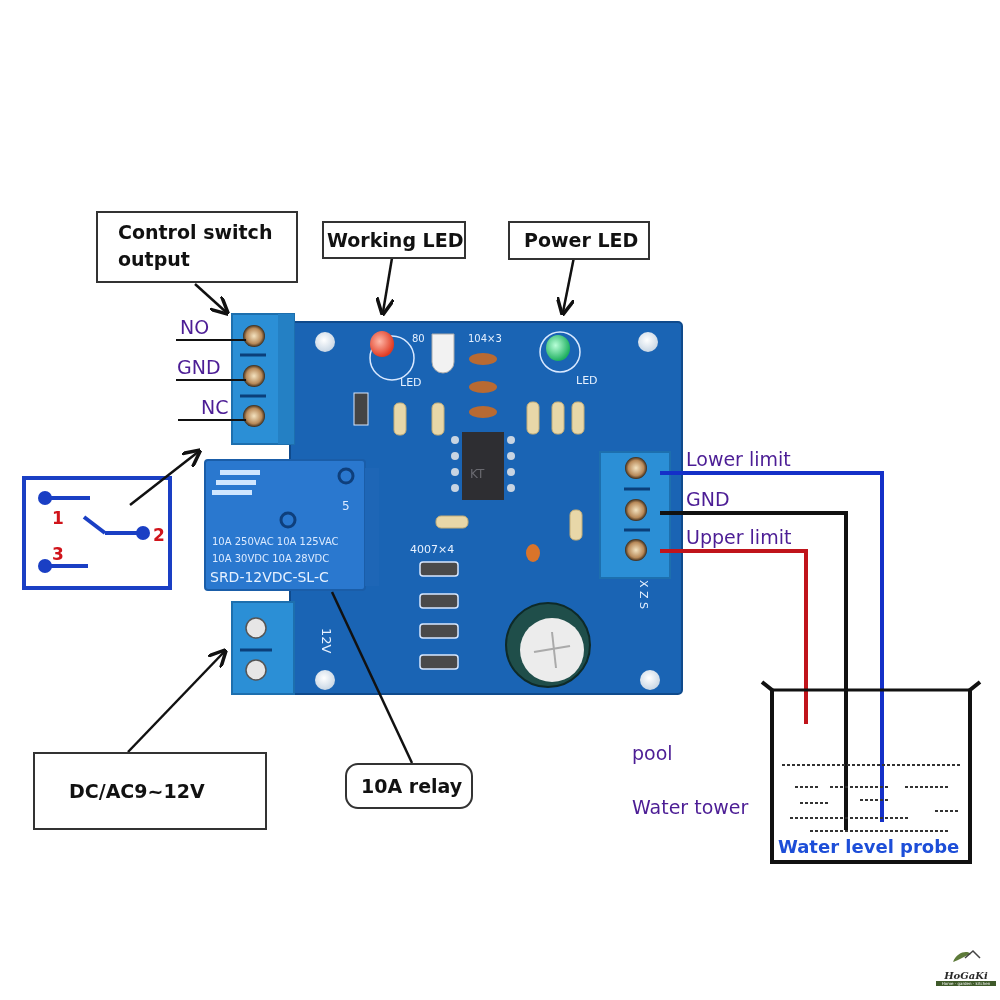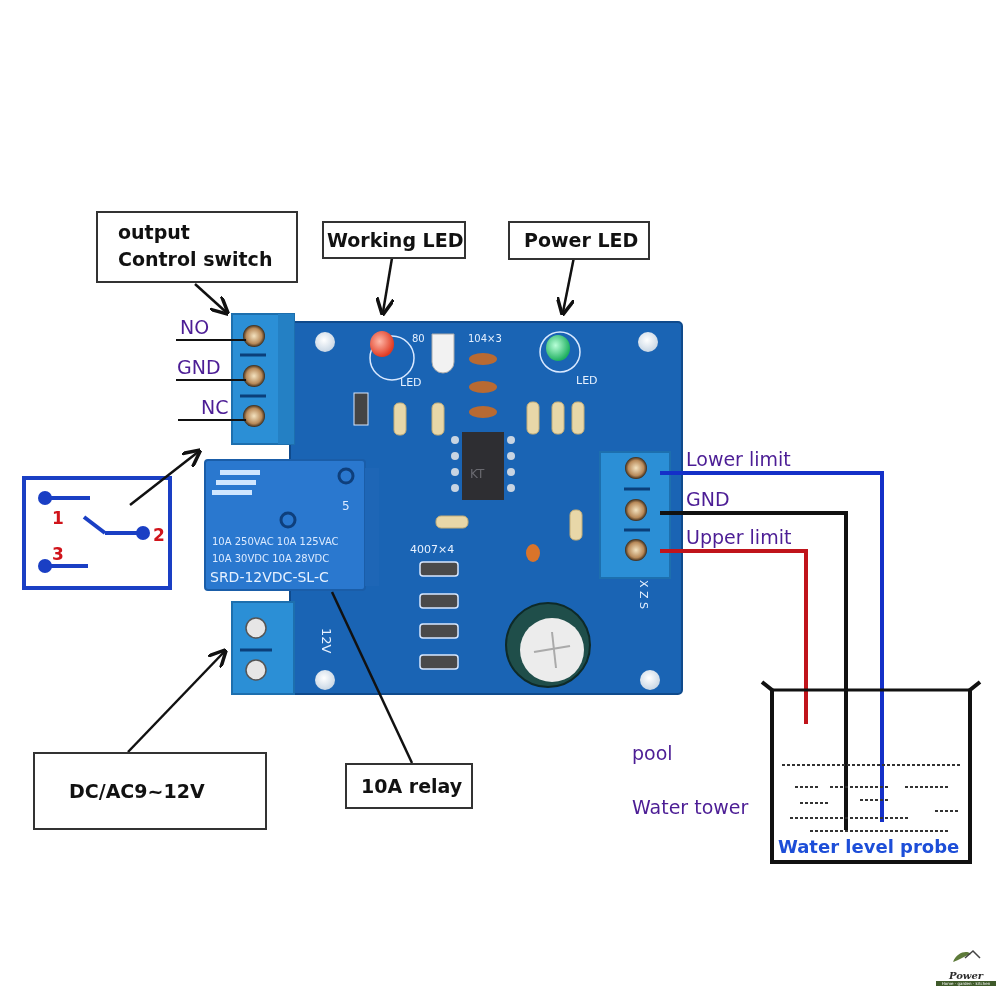--- a/index.html
+++ b/index.html
@@ -214,8 +214,8 @@
 </svg>
 
 <div class="label-box" style="left:96px; top:211px; width:202px; height:72px; padding:6px 0 0 20px; line-height:27px;">
+  <div>Control switch</div>
   <div>output</div>
-  <div>Control switch</div>
 </div>
 <div class="label-box" style="left:322px; top:221px; width:144px; height:38px; padding:6px 0 0 3px;">
   <span>Working LED</span>

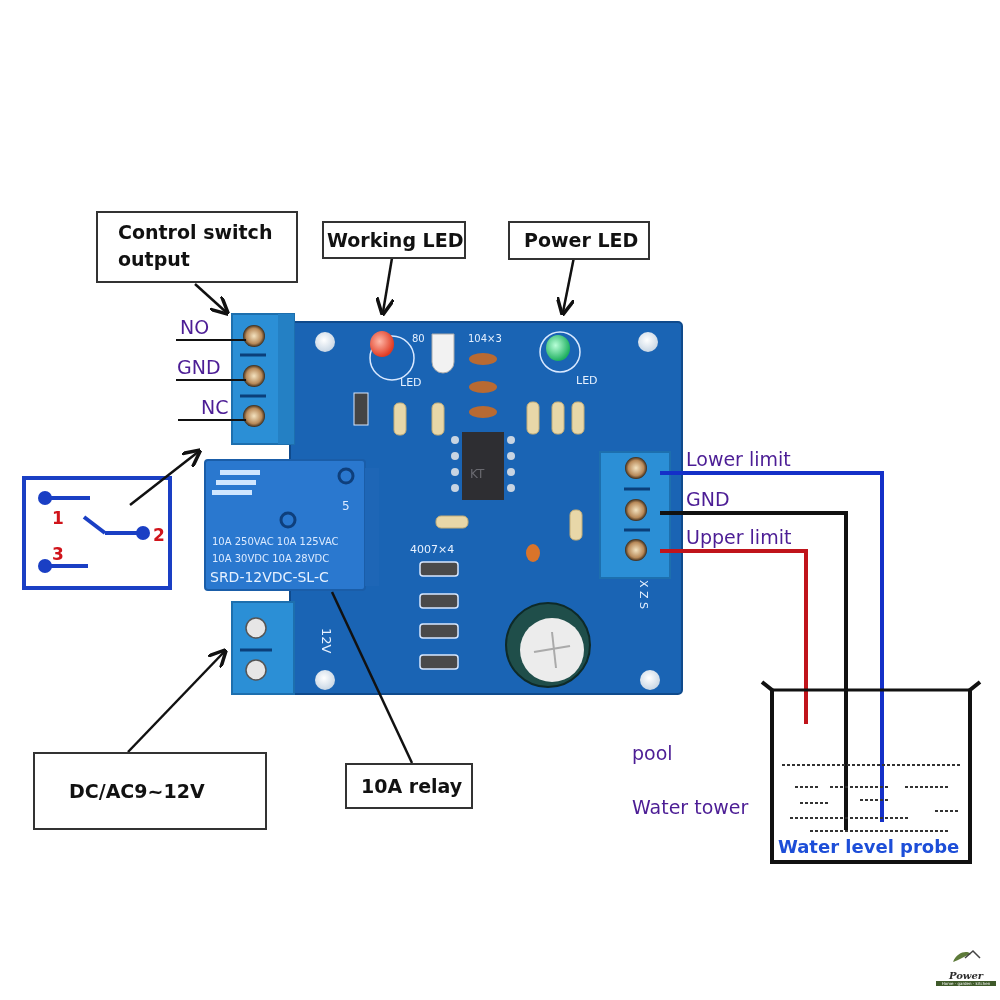--- a/index.html
+++ b/index.html
@@ -226,7 +226,7 @@
 <div class="label-box" style="left:33px; top:752px; width:234px; height:78px; padding:26px 0 16px 34px; font-weight:bold;">
   <span>DC/AC9~12V</span>
 </div>
-<div class="label-box" style="left:345px; top:763px; width:128px; height:46px; padding:10px 0 0 14px;">
+<div class="label-box" style="left:345px; top:763px; width:128px; height:46px; padding:10px 0 0 14px;border-radius:13px;">
   <span>10A relay</span>
 </div>
 

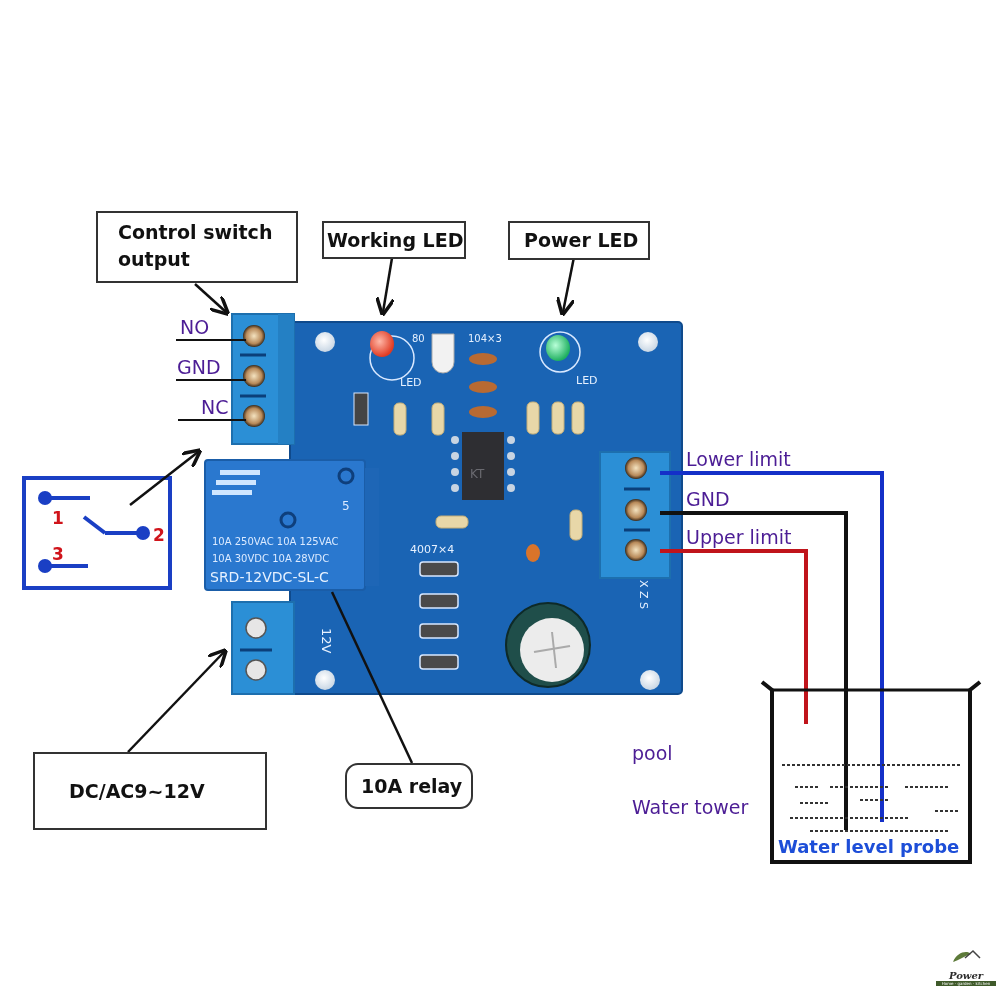--- a/index.html
+++ b/index.html
@@ -245,7 +245,7 @@
     <path d="M2 14 C6 4, 16 2, 20 6 C14 8, 8 12, 2 14 Z" fill="#5d7a3a"></path>
     <path d="M14 10 L22 3 L29 10" fill="none" stroke="#444" stroke-width="1.5"></path>
   </svg>
-  <div class="brand-name">Power</div>
+  <div class="brand-name">HoGaKi</div>
   <div class="brand-tag">Home - garden - kitchen</div>
 </div>
 

